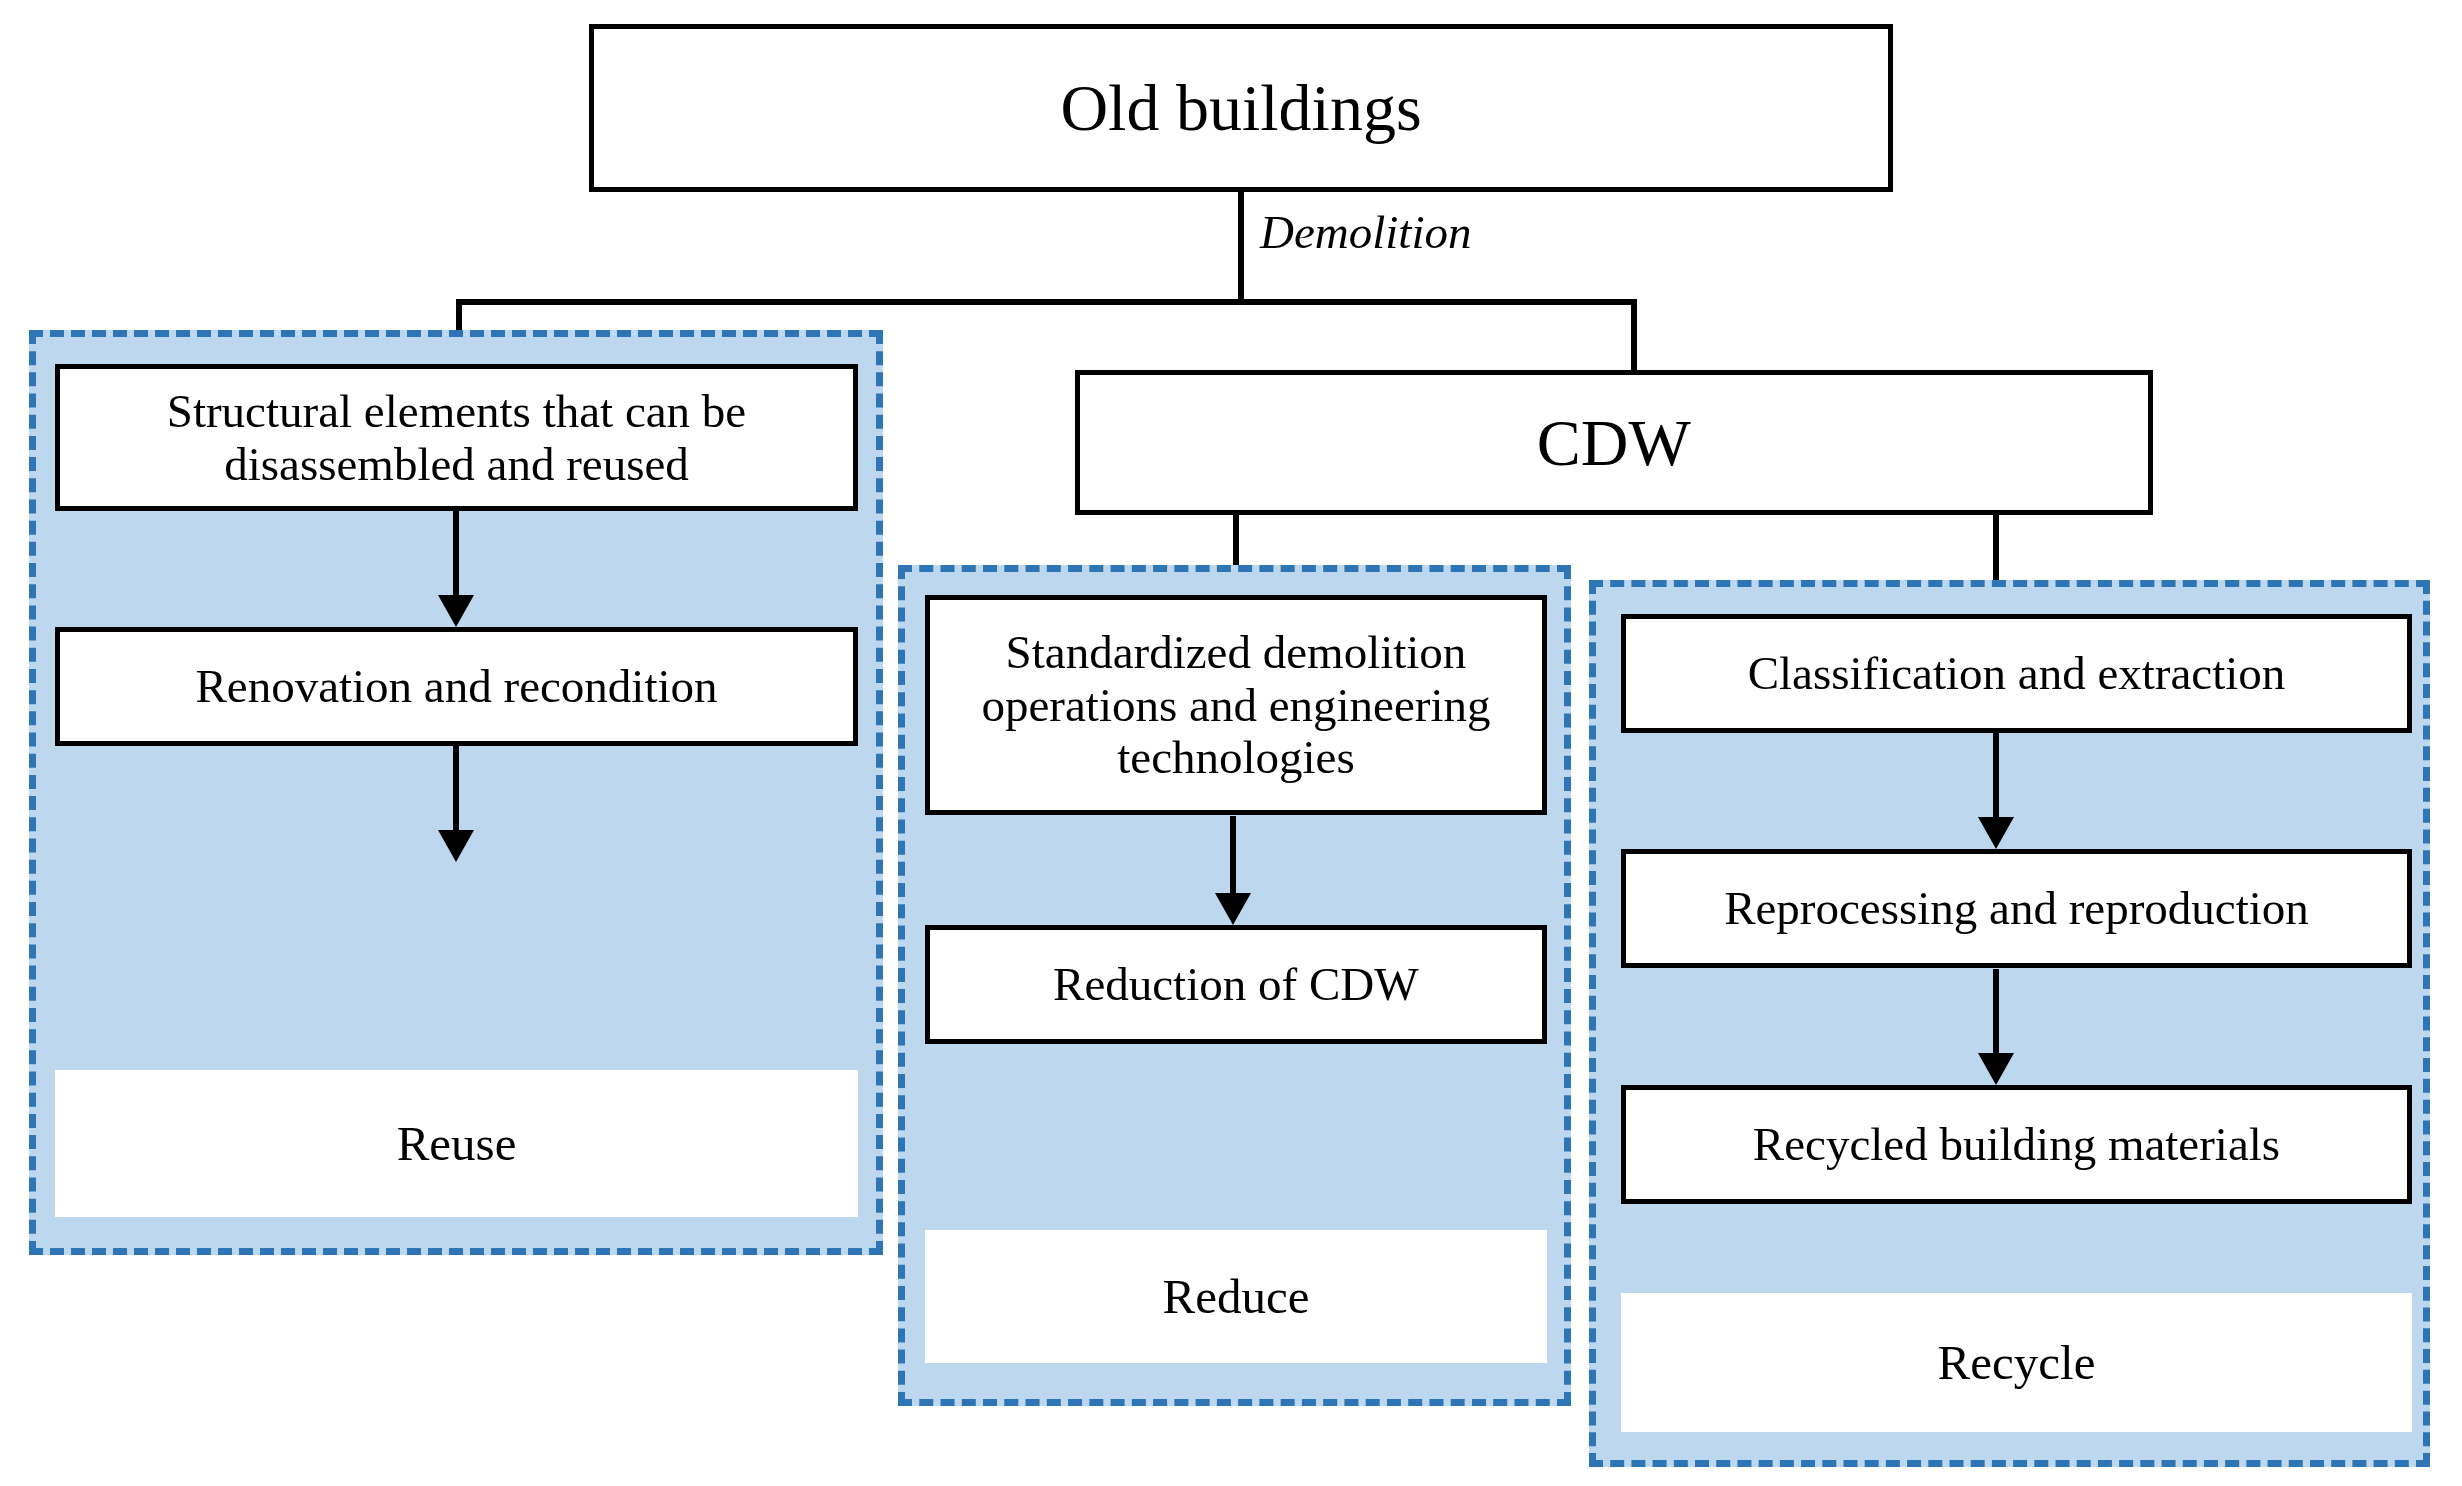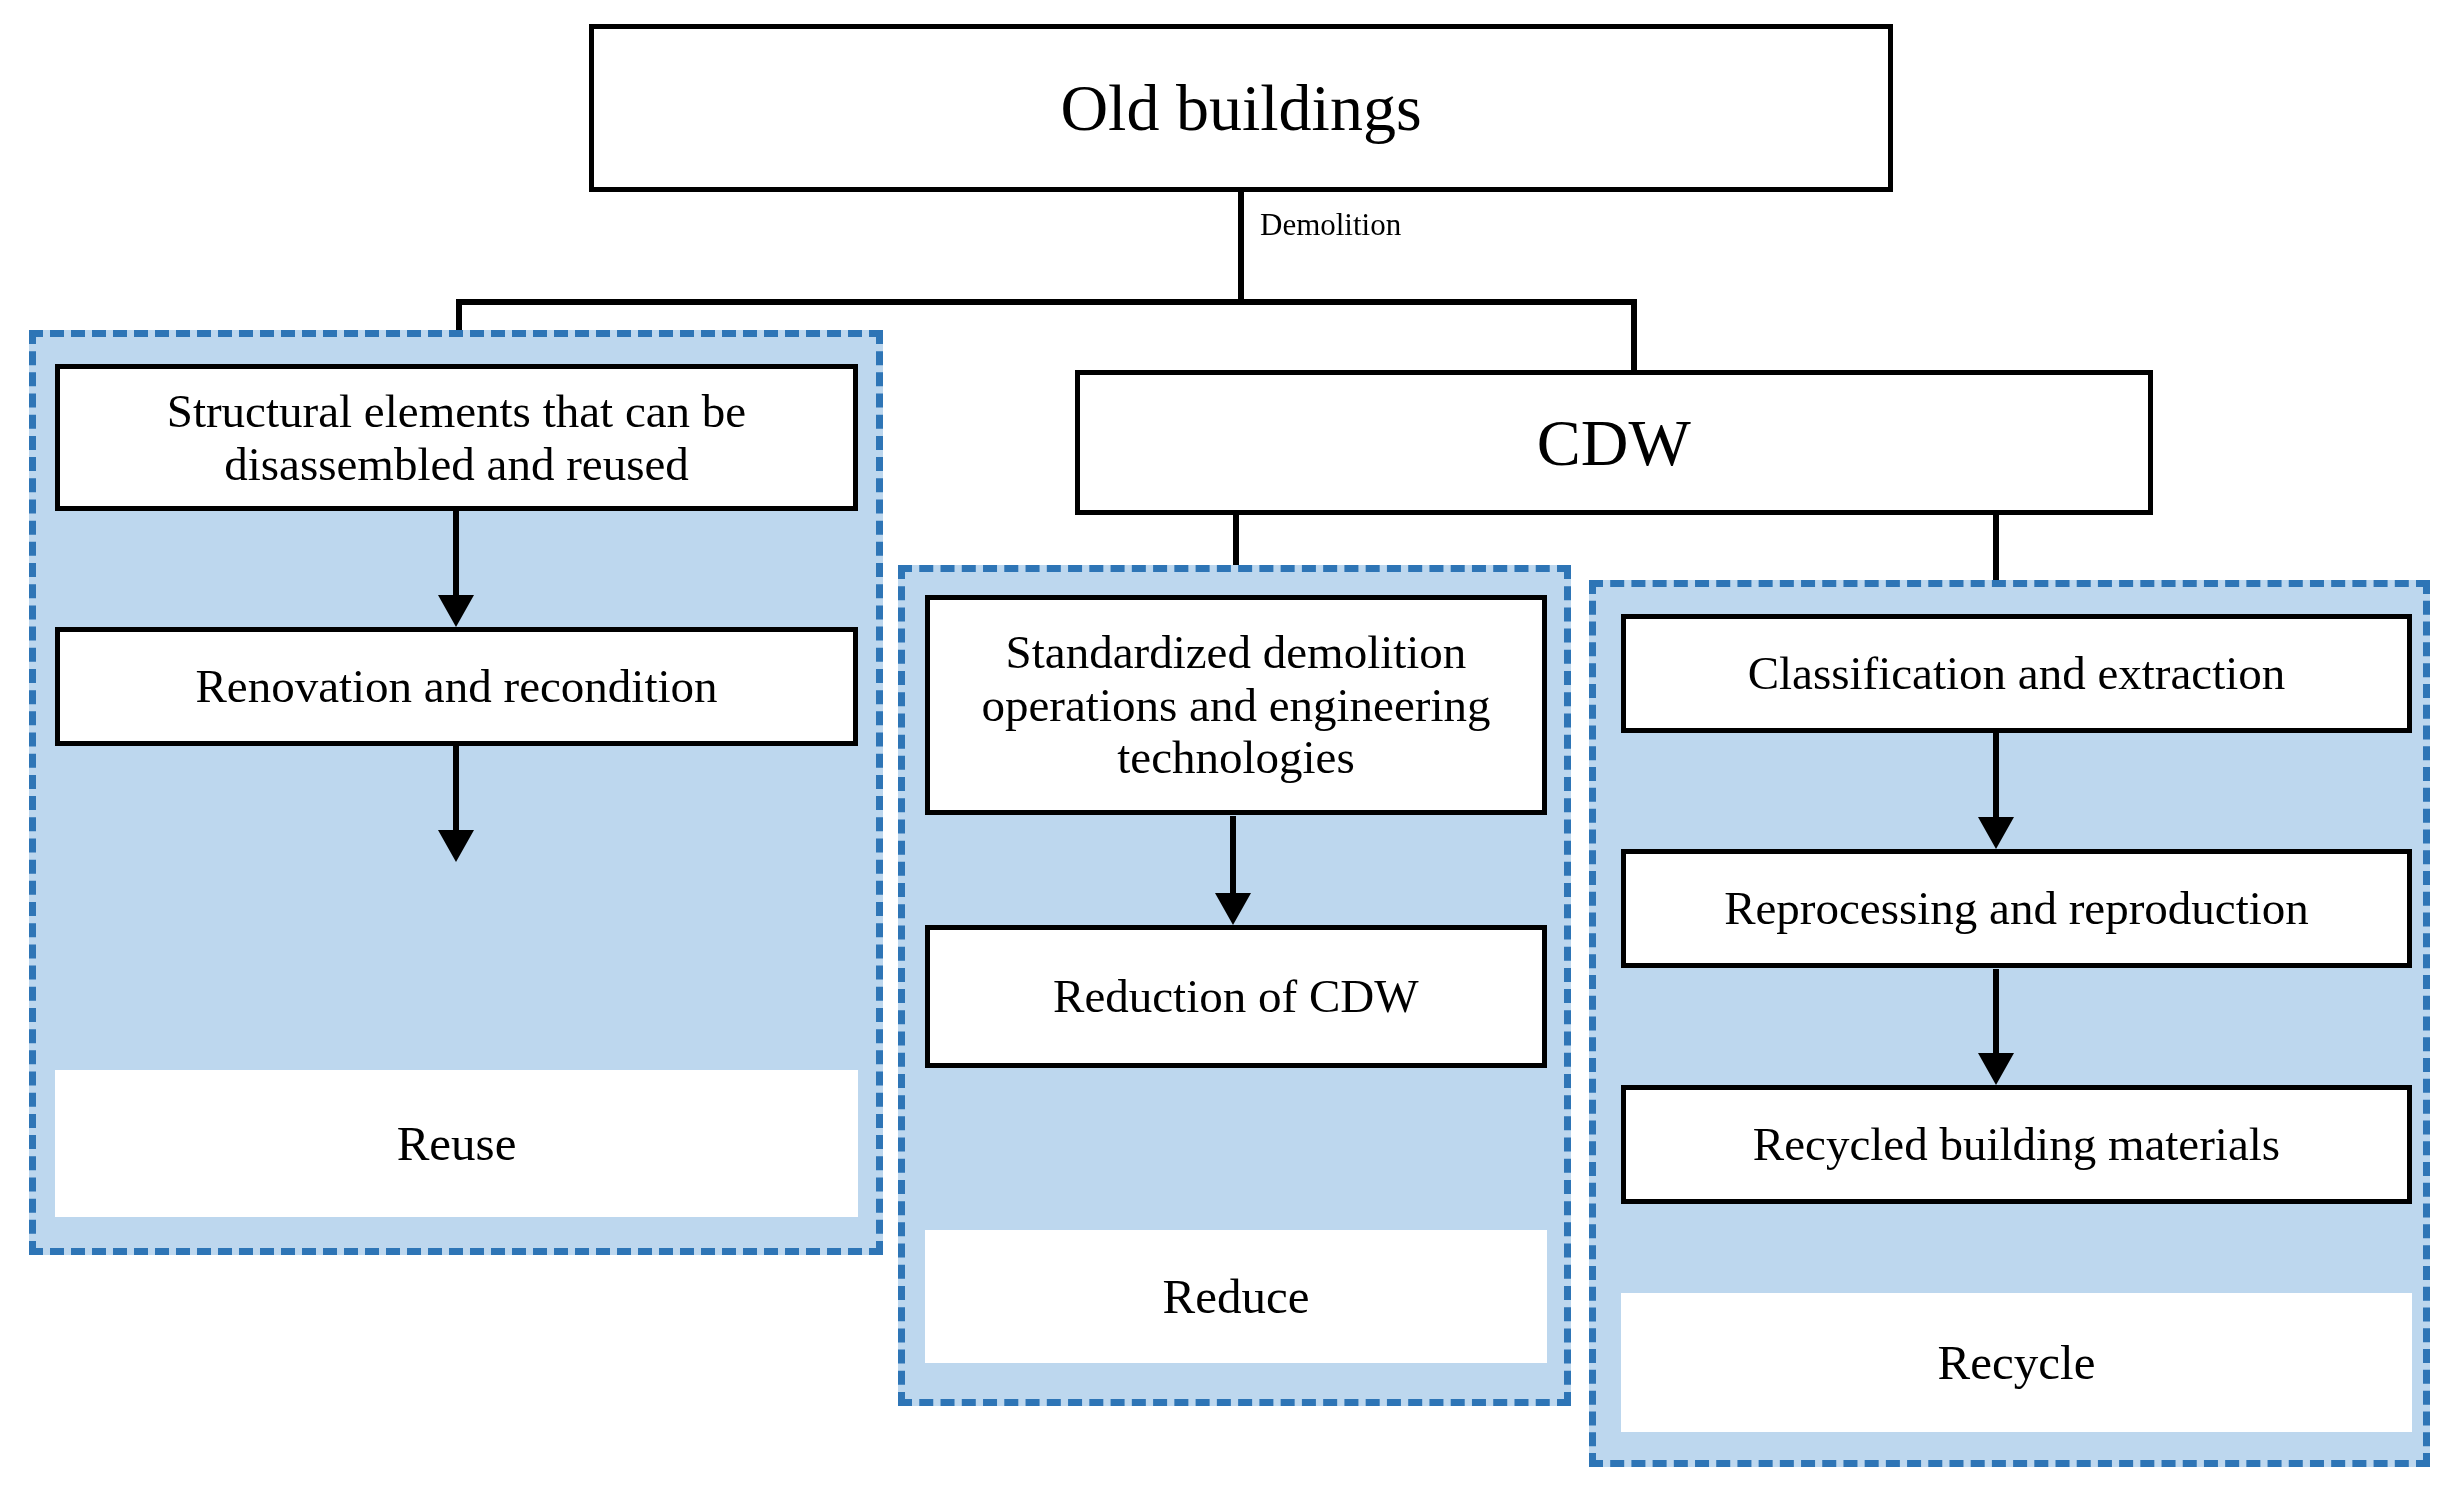--- a/index.html
+++ b/index.html
@@ -58,9 +58,10 @@
 
   .edge-label {
     position: absolute;
-    font-size: 31px;
+    font-size: 47px;
     white-space: nowrap;
     line-height: 1;
+    font-style: italic;
   }
 
   

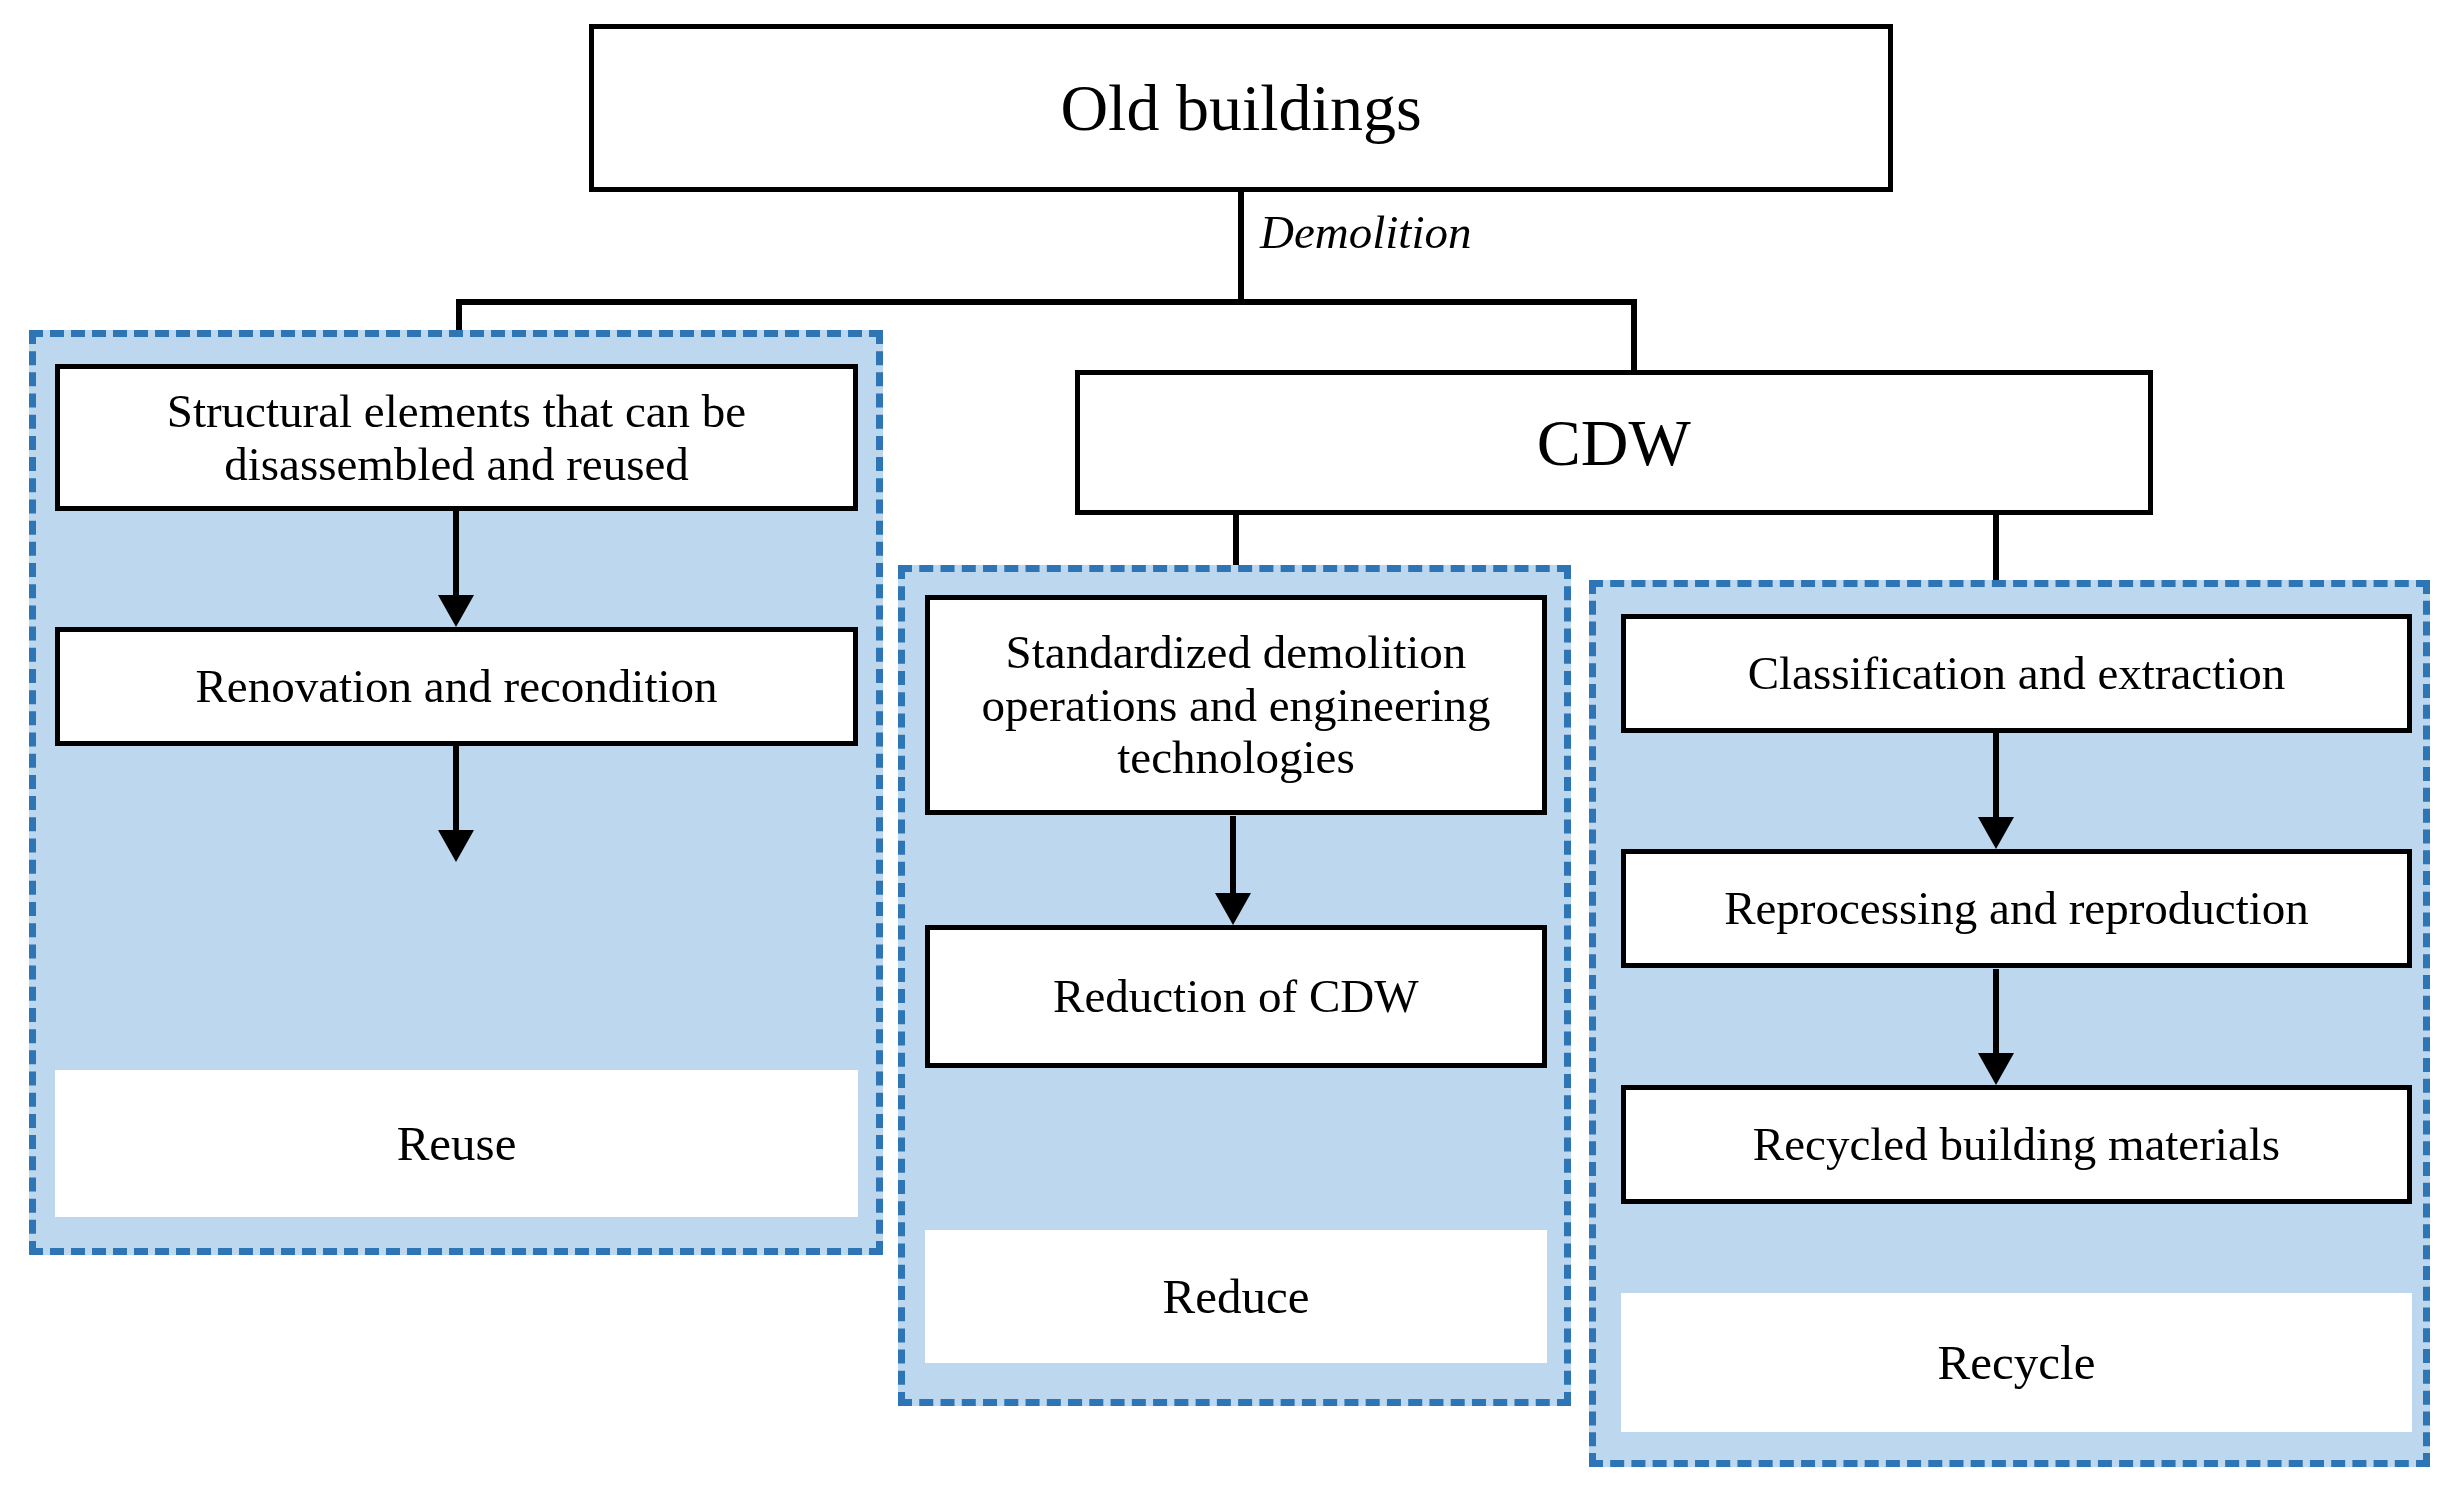--- a/index.html
+++ b/index.html
@@ -131,7 +131,7 @@
   <div class="ln-v" style="left:1230px; top:816px; height:84px;"></div>
   <div class="arrowhead" style="left:1215px; top:893px;"></div>
 
-  <div class="node" style="left:925px; top:925px; width:622px; height:143px;padding-left:8px;">Reduction of CDW</div>
+  <div class="node" style="left:925px; top:925px; width:622px; height:119px;padding-left:8px;">Reduction of CDW</div>
 
   <div class="tag" style="left:925px; top:1230px; width:622px; height:133px;">Reduce</div>
 

